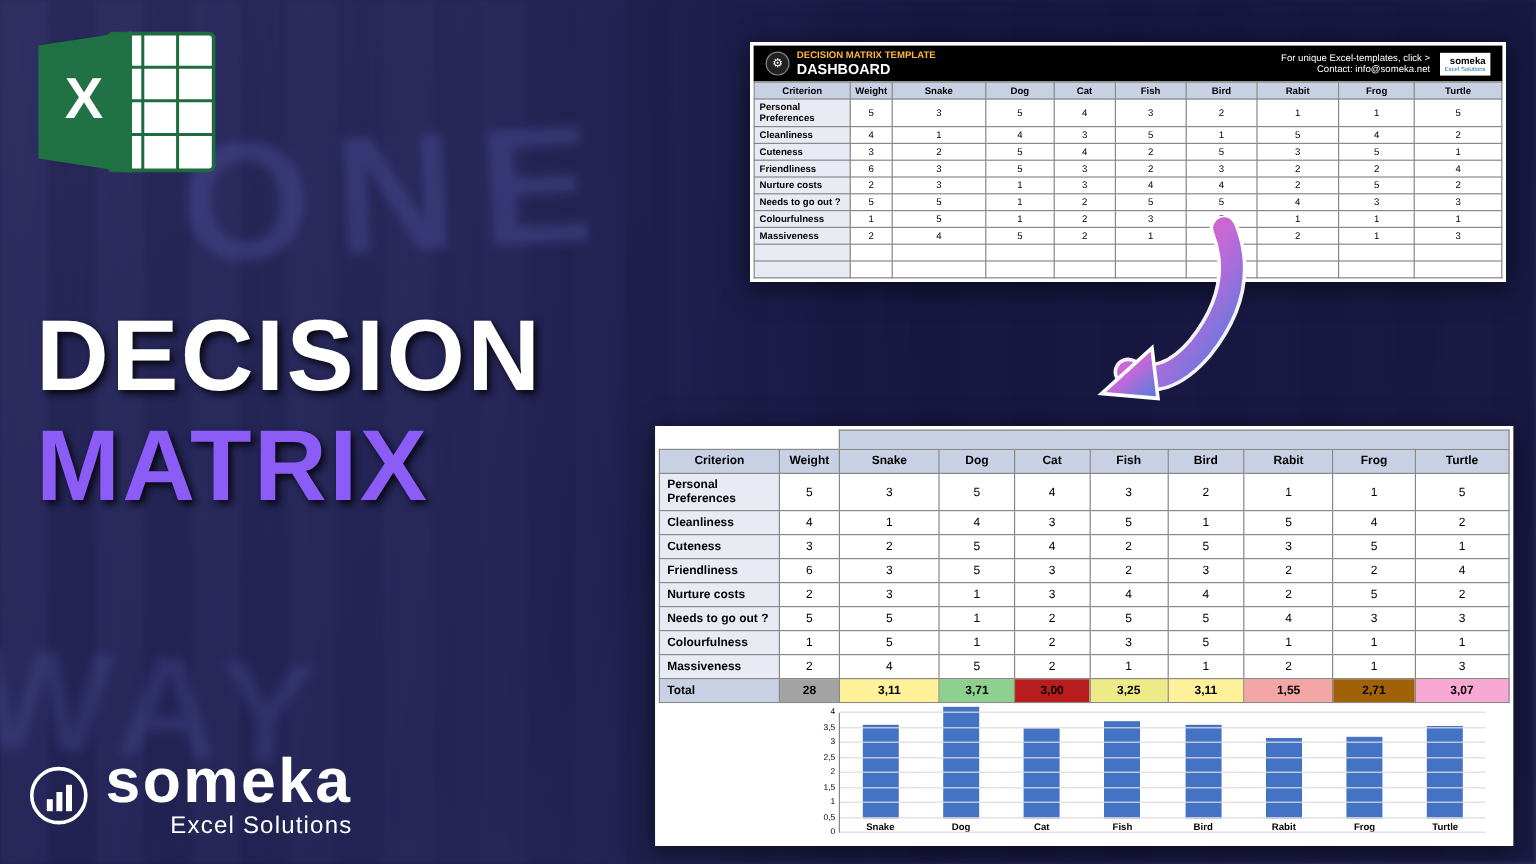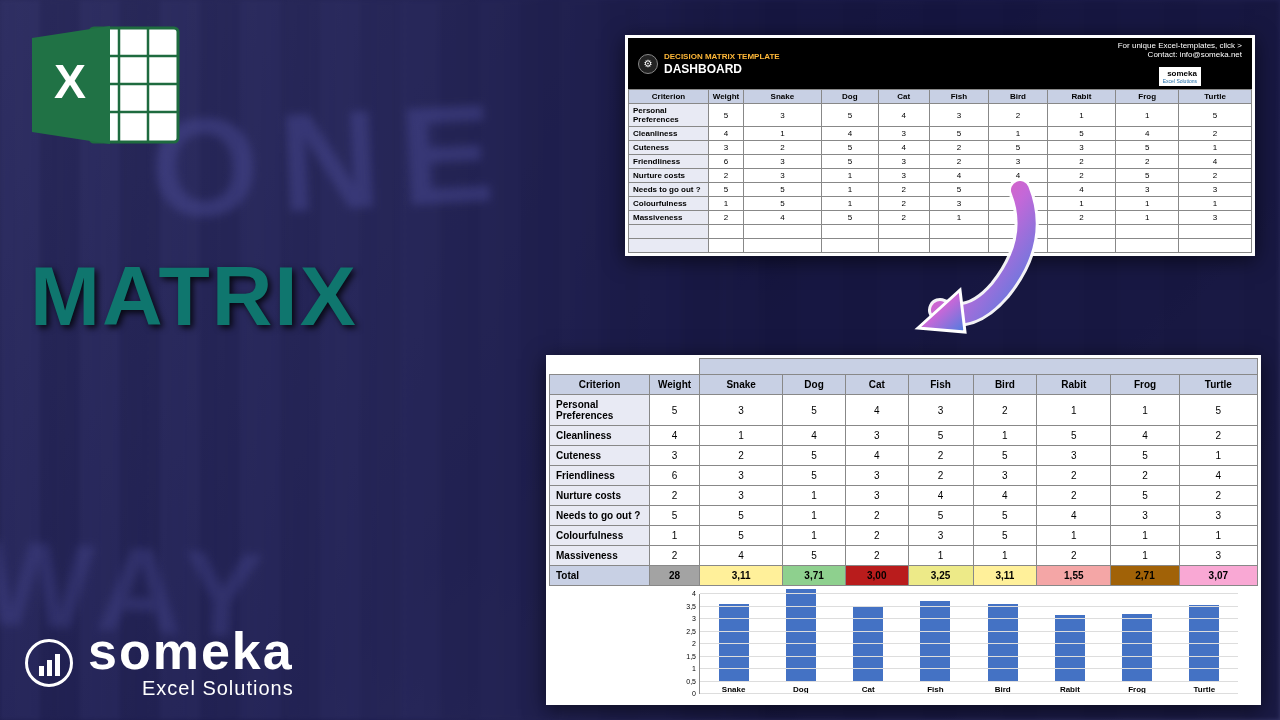--- a/index.html
+++ b/index.html
@@ -96,7 +96,7 @@
   .dashboard-label { color:#fff; font-size:12px; font-weight:bold; margin-top:1px; }
   .header-left { display:flex; align-items:center; gap:6px; }
   .header-gear { width:20px; height:20px; border-radius:50%; border:1px solid #888; display:flex; align-items:center; justify-content:center; font-size:10px; background:#222; }
-  .header-right { text-align:right; display:flex; align-items:center; gap:8px;flex-direction:column; }
+  .header-right { text-align:right; display:flex; align-items:center; gap:8px; }
   .someka-box { background:#fff; color:#000; font-size:8px; padding:2px 4px; font-weight:bold; }
   .someka-box-sub { font-size:5px; display:block; color:#1a6aa6; font-weight:normal; }
   .ratings-bar { background:#c8d0e4; text-align:center; font-size:8px; font-weight:bold; padding:2px; border:1px solid #888; border-bottom:none; margin-left:115px; }

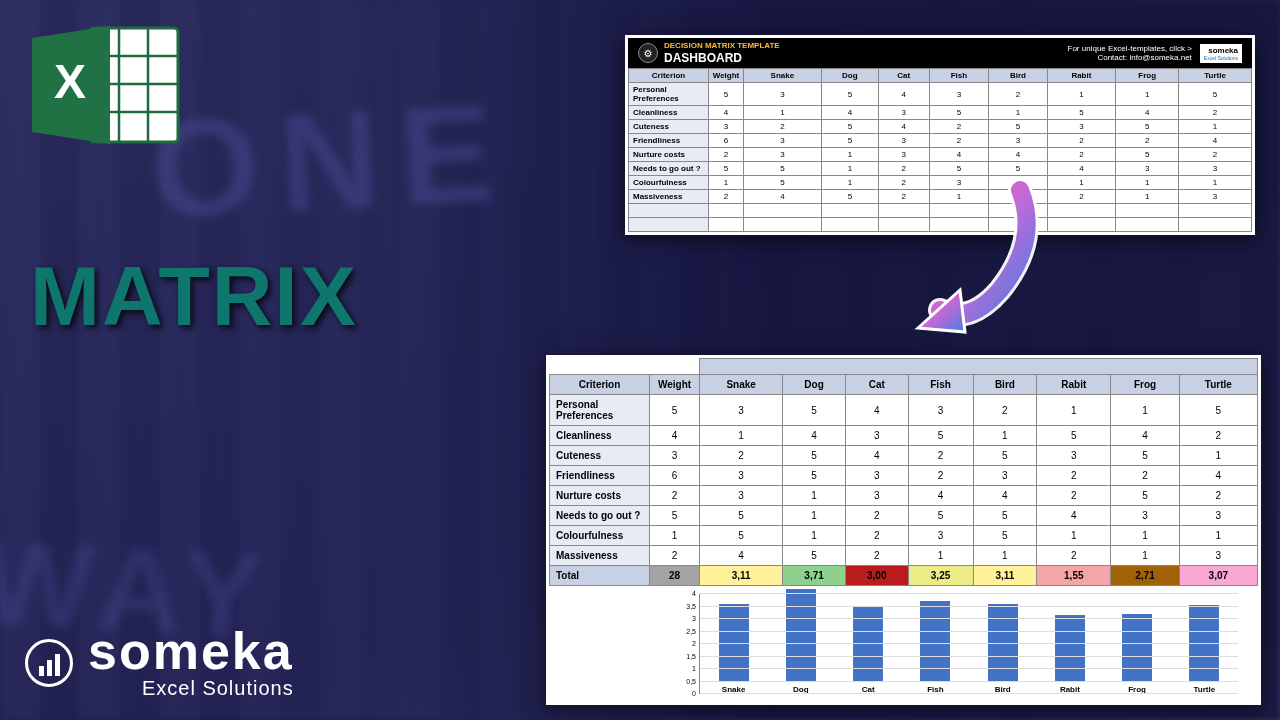--- a/index.html
+++ b/index.html
@@ -170,6 +170,7 @@
 </div>
 
 <div class="main-title">
+  <div class="title-line title-white">DECISION</div>
   <div class="title-line title-blue">MATRIX</div>
 </div>
 

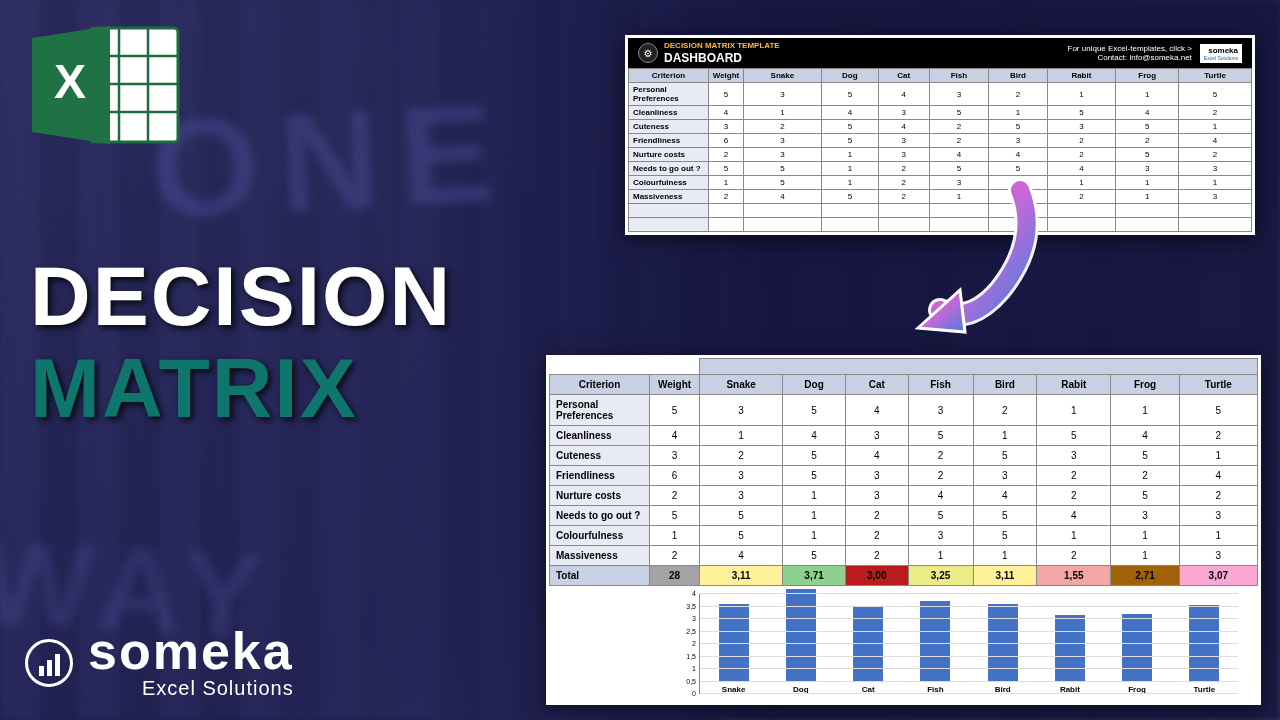--- a/index.html
+++ b/index.html
@@ -56,7 +56,7 @@
     text-shadow: 3px 3px 6px rgba(0,0,0,0.8);
   }
   .title-white { color: #fff; }
-  .title-blue { color: #0f766e; }
+  .title-blue { color: #8b5cf6; }
 
   
   .someka-logo-area {

